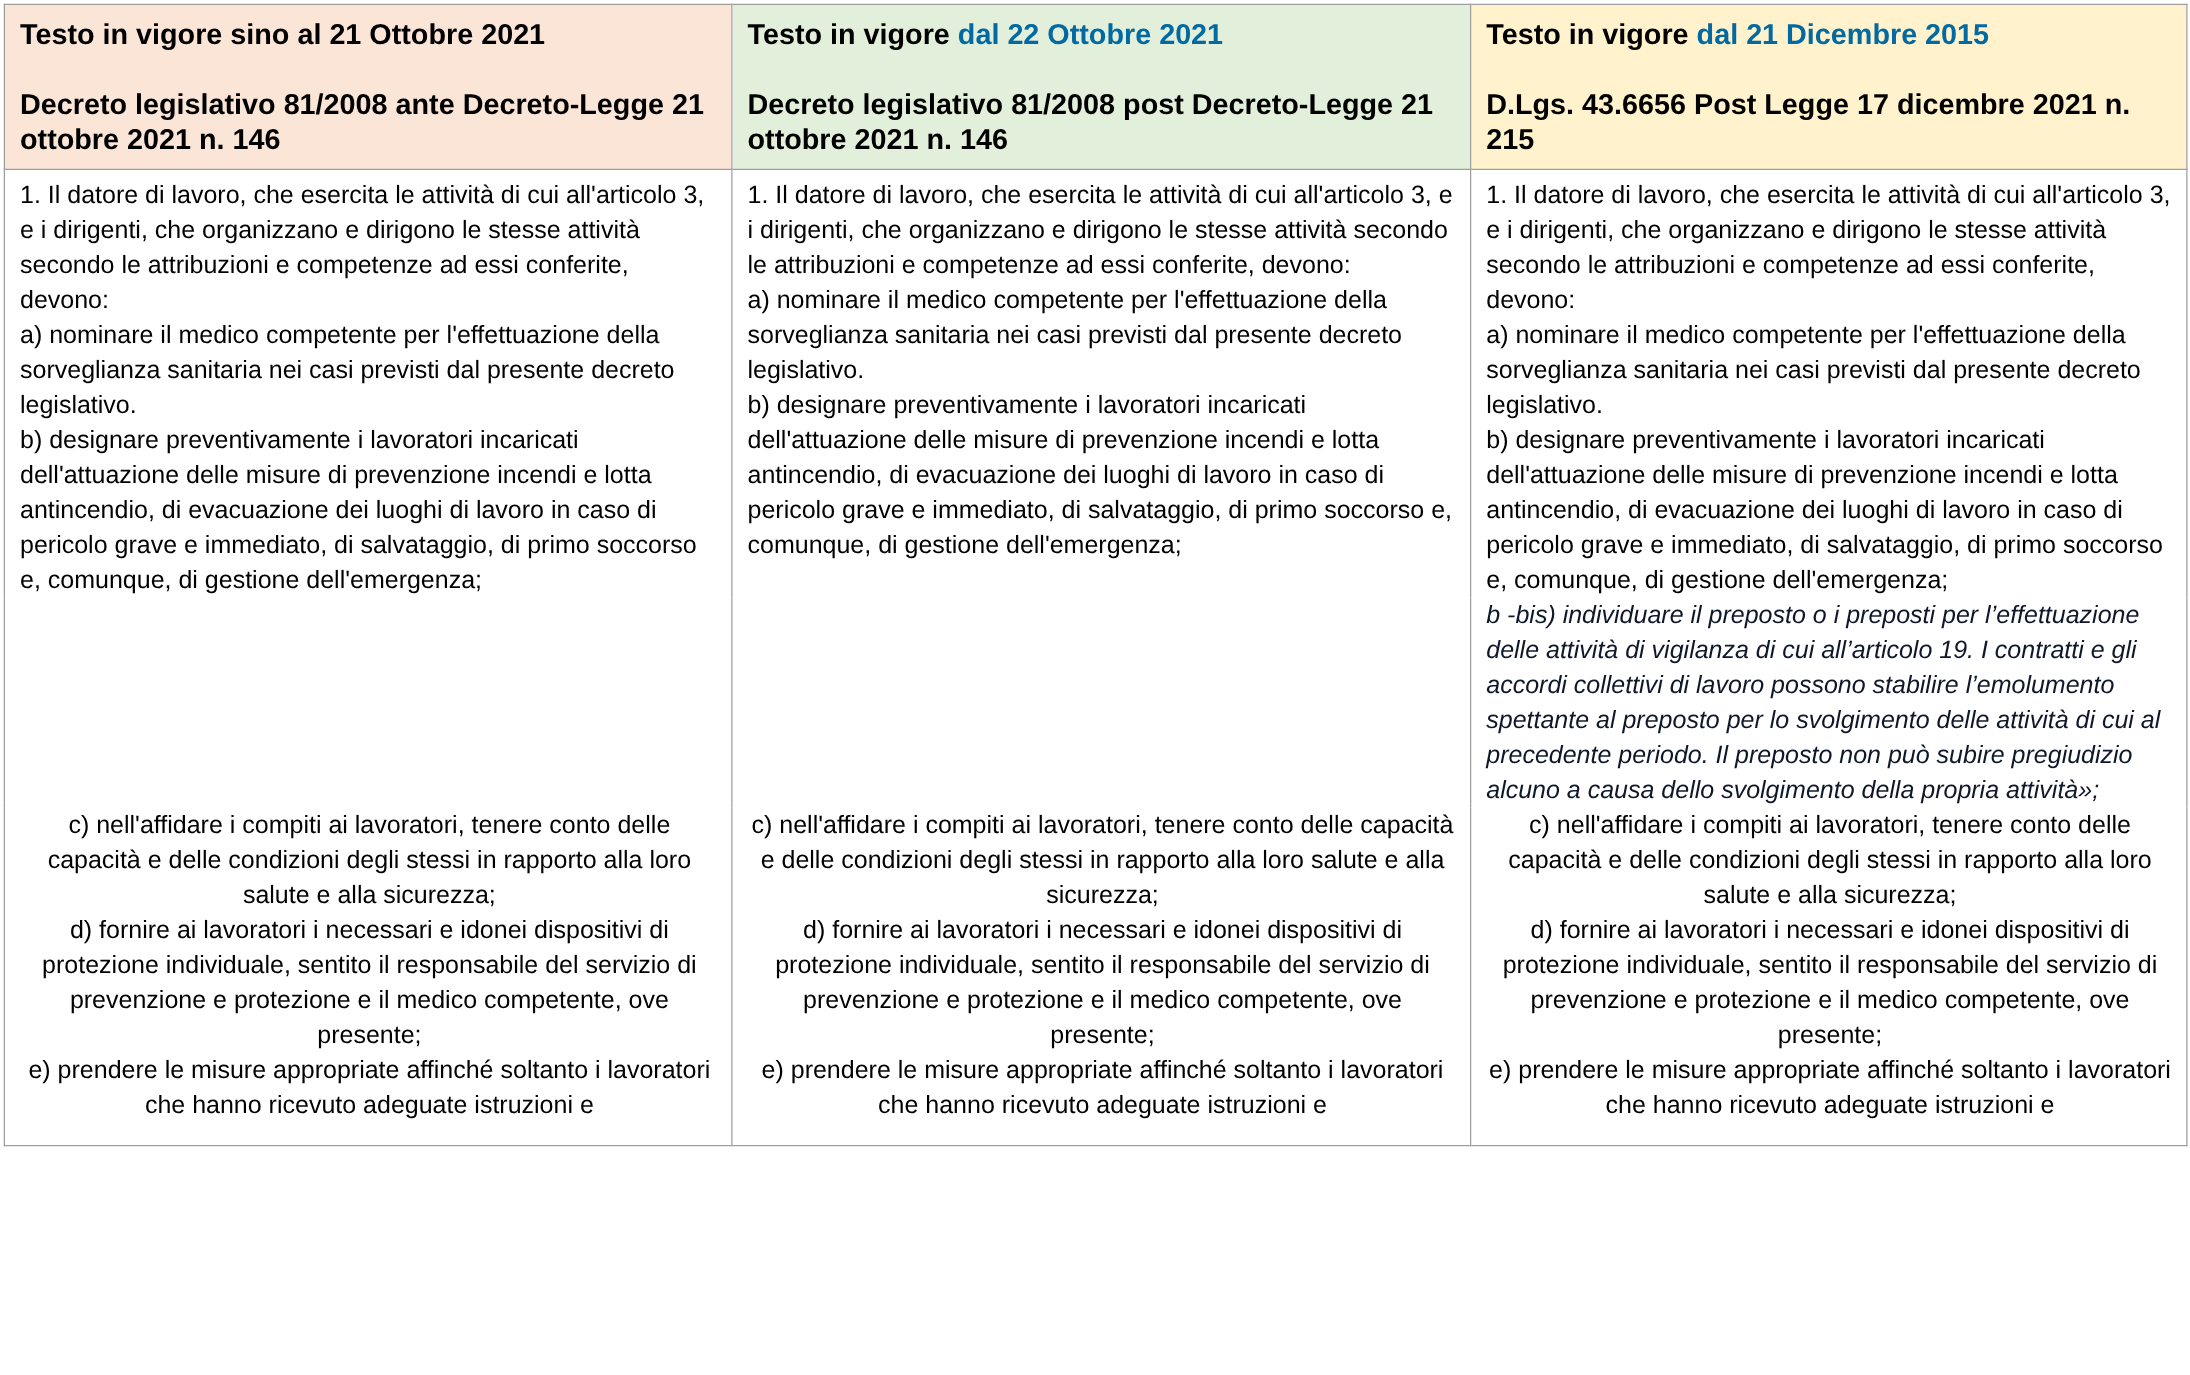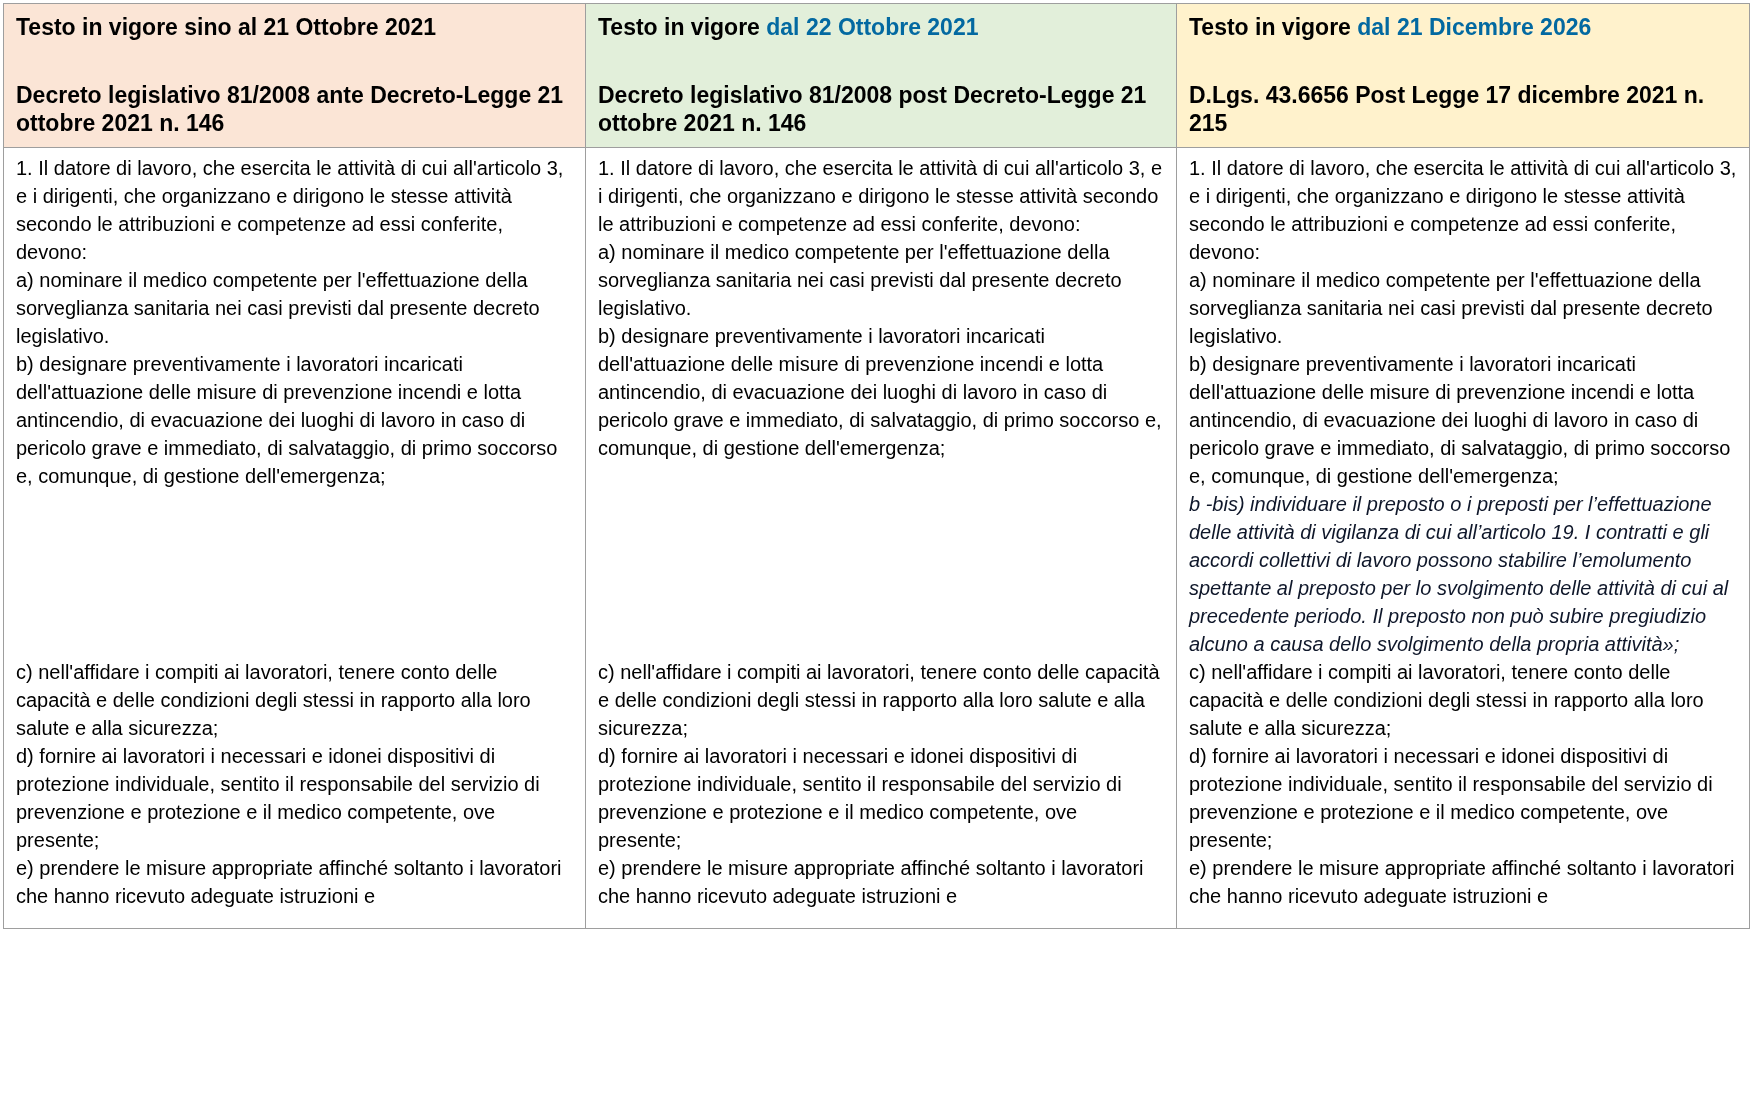--- a/index.html
+++ b/index.html
@@ -32,7 +32,7 @@
     font-weight: 700;
     font-size: 23px; line-height: 28px;
   }
-  tr.hdr .title { margin-bottom: 40px; }
+  tr.hdr .title { margin-bottom: 28px; }
   .u  { }
   .red  { color: #0369a1; }
   .blue { color: #0f172a; font-style: italic; }

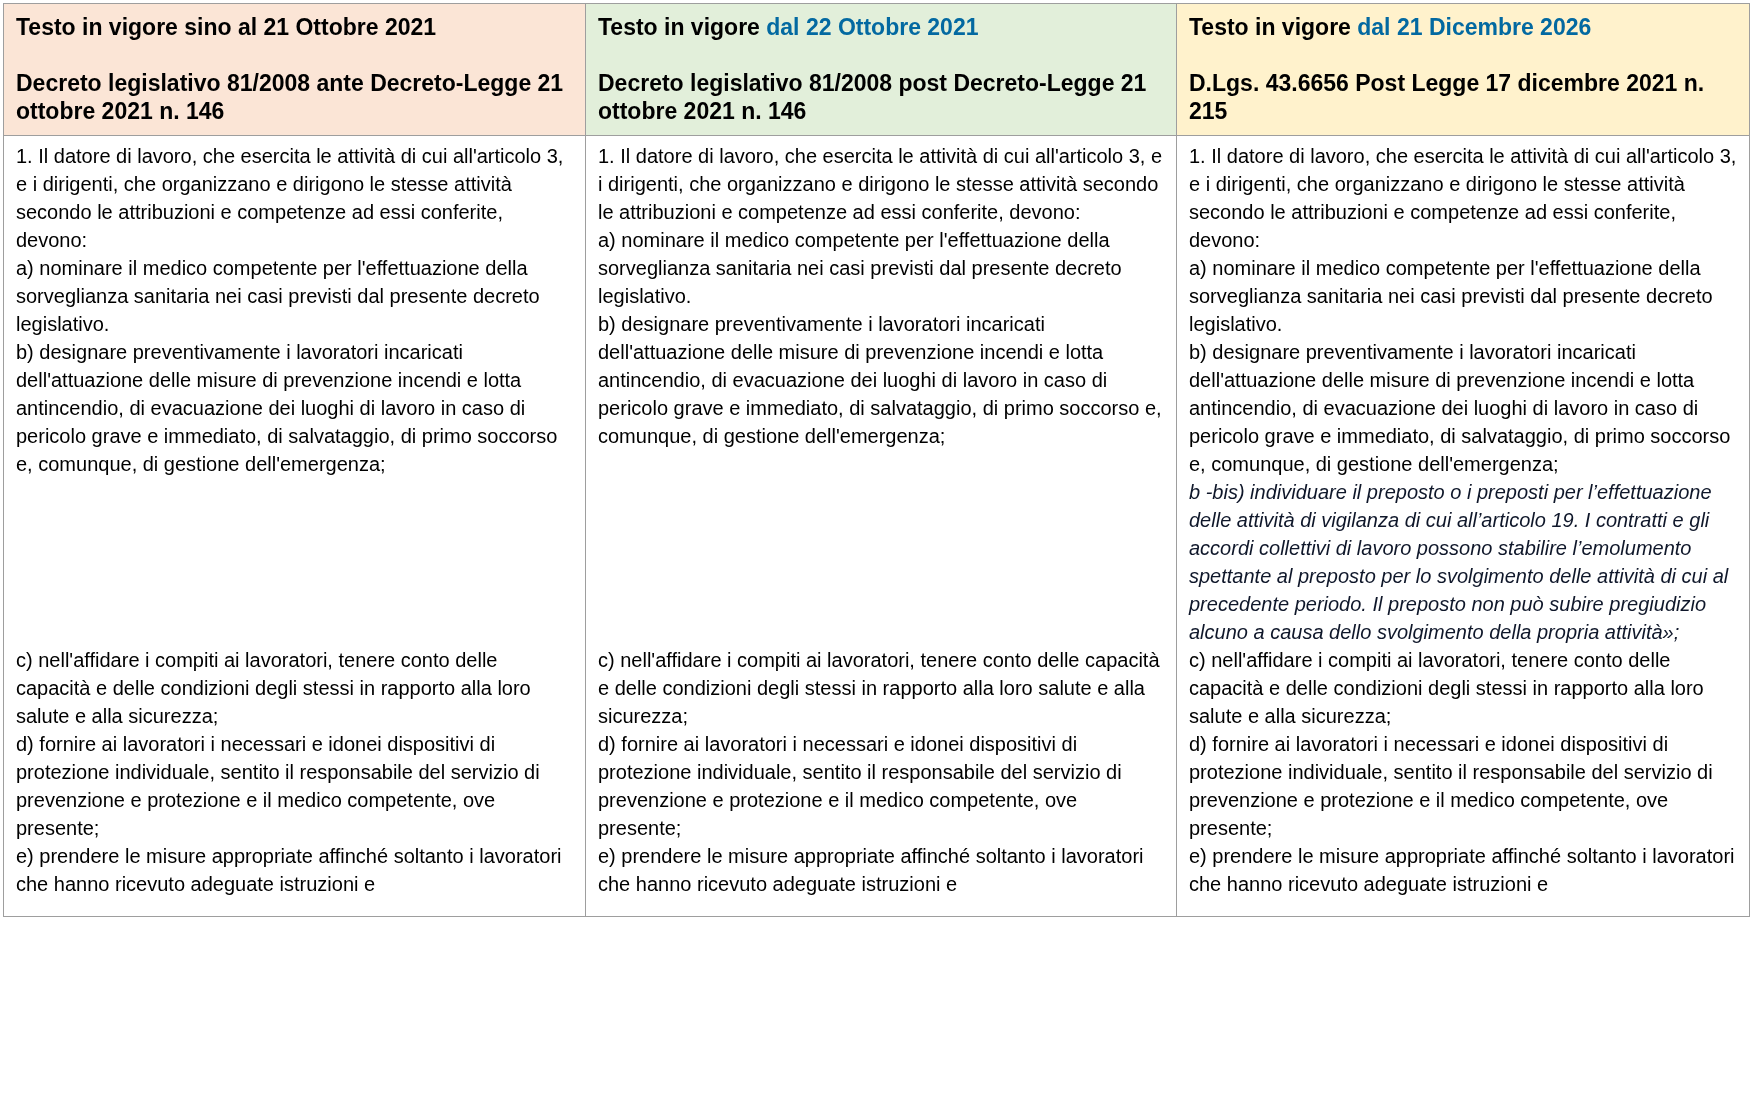--- a/index.html
+++ b/index.html
@@ -74,7 +74,7 @@
       <div class="subtitle"><span class="u">Decreto legislativo 81/2008</span><span> post </span><span class="u">Decreto-Legge 21 ottobre 2021 n. 146</span></div>
     </td>
     <td class="c3">
-      <div class="title"><span>Testo in vigore </span><span class="red">dal 21 Dicembre 2026</span></div>
+      <div class="title"><span>Testo in vigore </span><span class="red">dal 21 Dicembre 2015</span></div>
       <div class="subtitle"><span class="u"></span><span>D.Lgs. 43.6656 Post </span><span class="u">Legge 17 dicembre 2021 n. 215</span></div>
     </td>
   </tr>

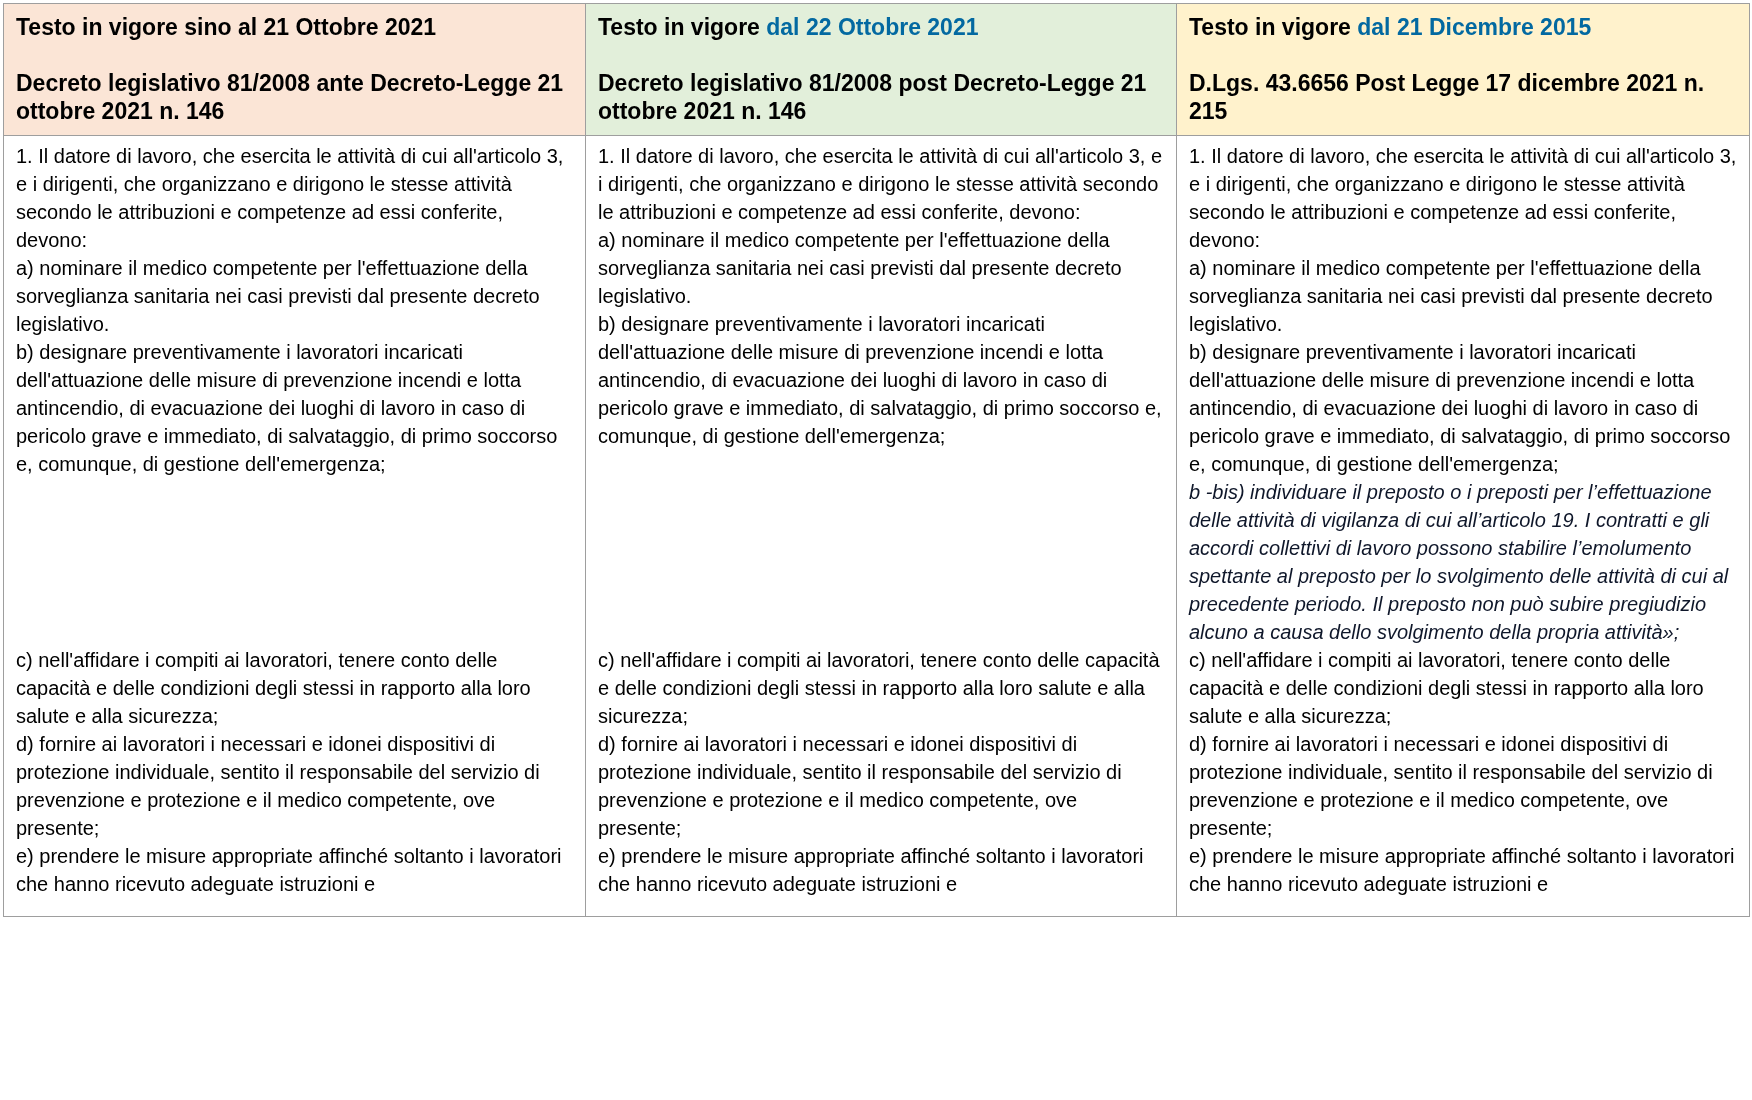--- a/index.html
+++ b/index.html
@@ -49,7 +49,7 @@
   }
   tr.bodyA td { border-bottom: none; padding-top: 6px; }
   tr.bodyB td { border-top: none; border-bottom: none; }
-  tr.bodyC td { border-top: none; height: 270px; }
+  tr.bodyC td { border-top: none; height: 270px; text-align: center; }
   .bbis { margin-bottom: 45px; }
   .para { margin: 0; }
 </style>

